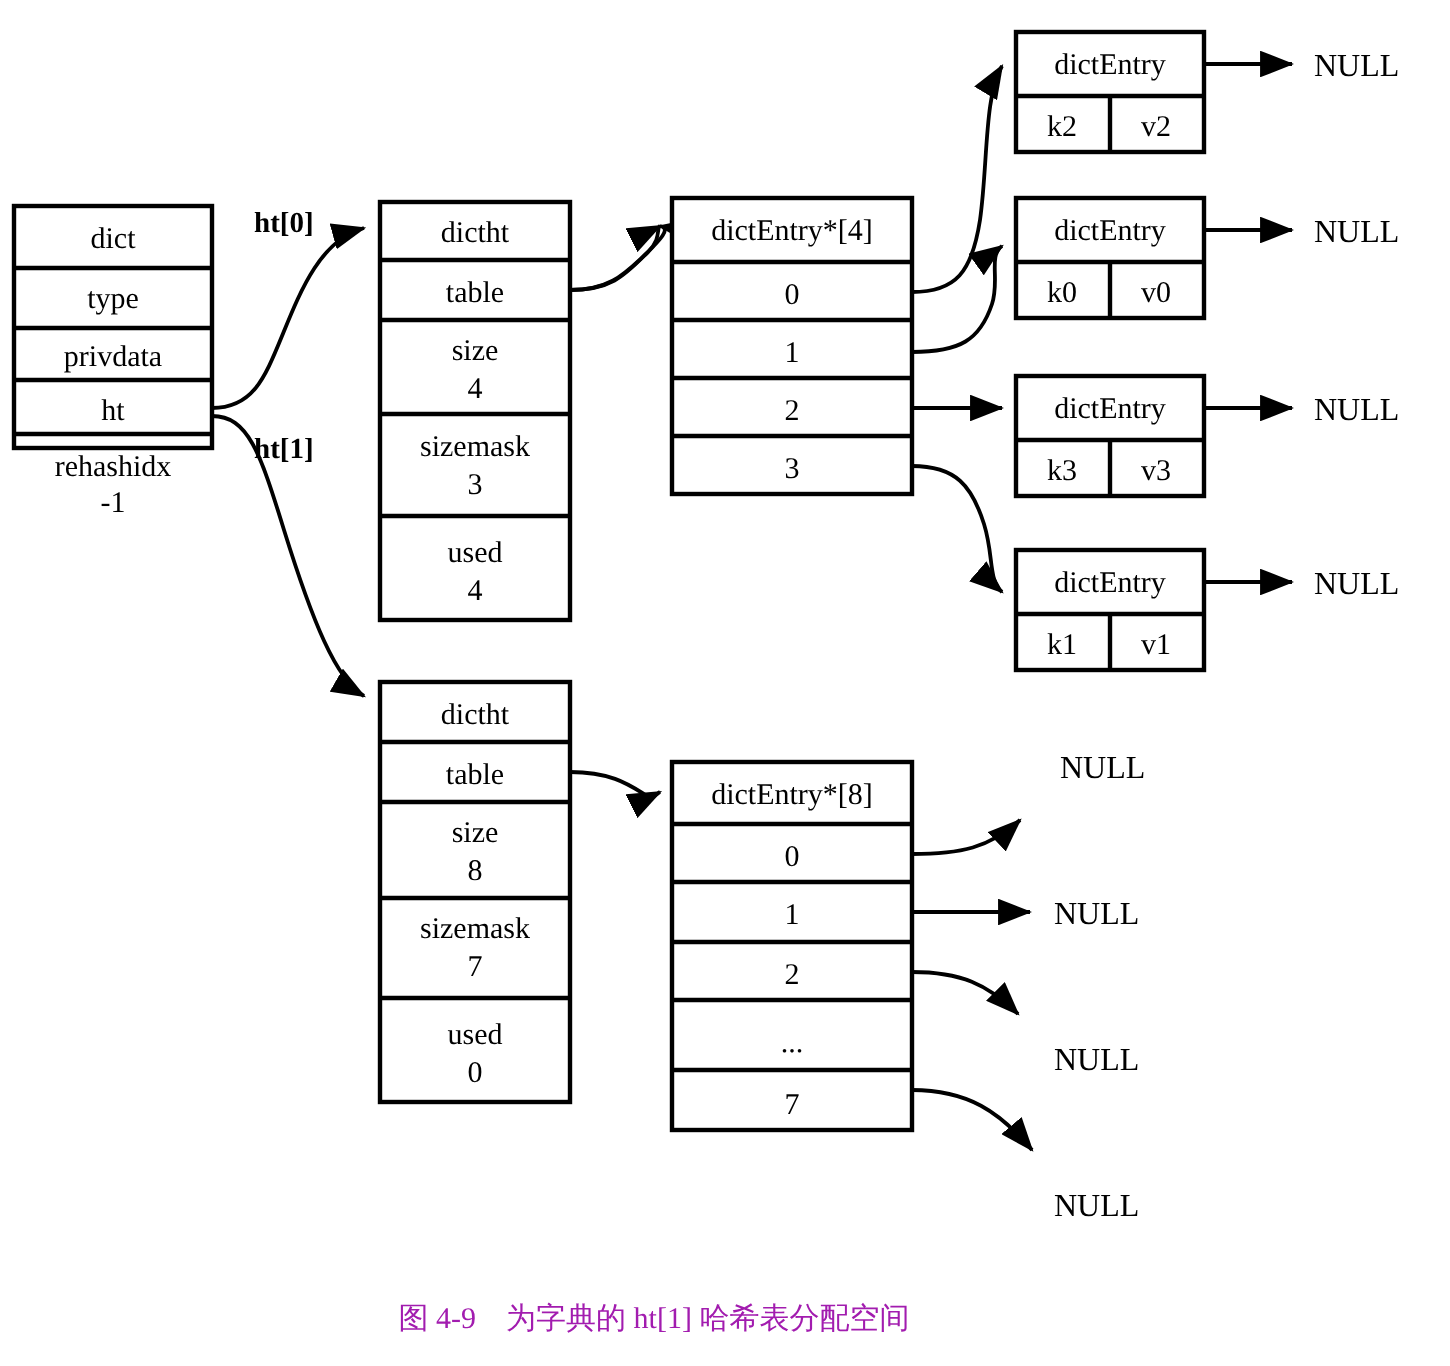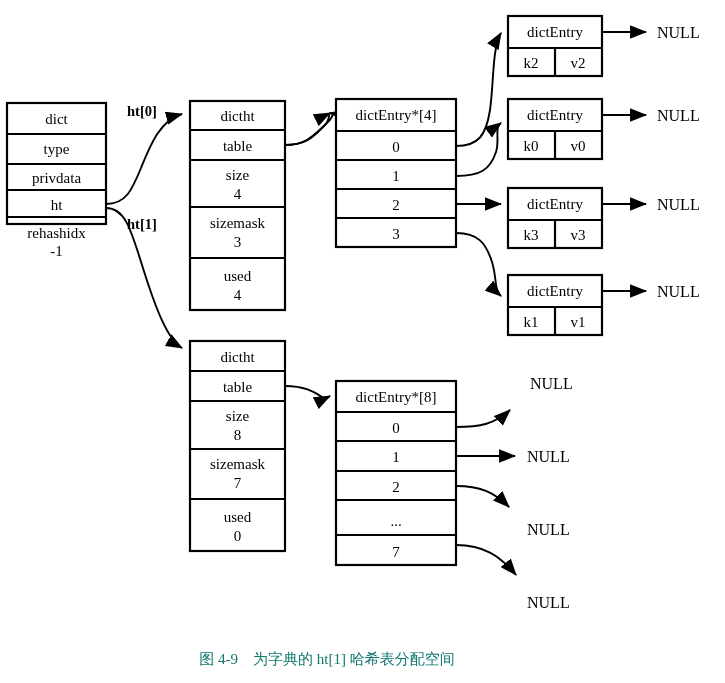--- a/index.html
+++ b/index.html
@@ -67,7 +67,7 @@
     text-align: center;
     font-family: "Liberation Serif", "DejaVu Serif", serif;
     font-size: 15px;
-    color: #0f766e;
+    color: #a21caf;
     white-space: pre;
   }
 </style>

